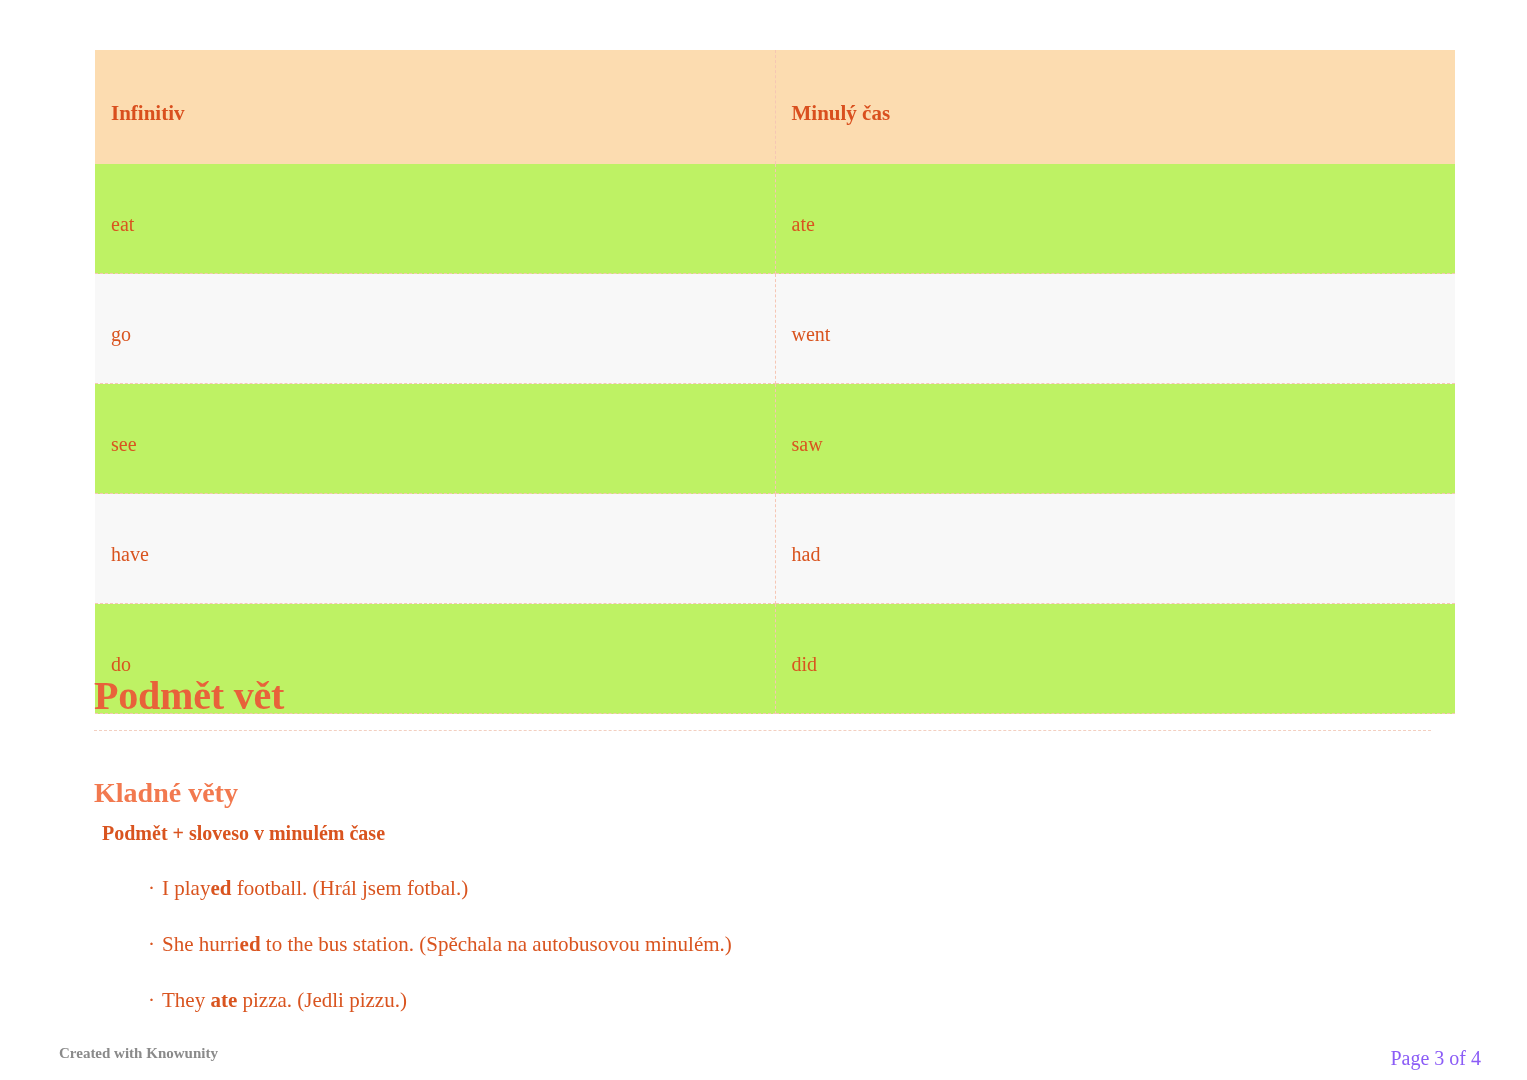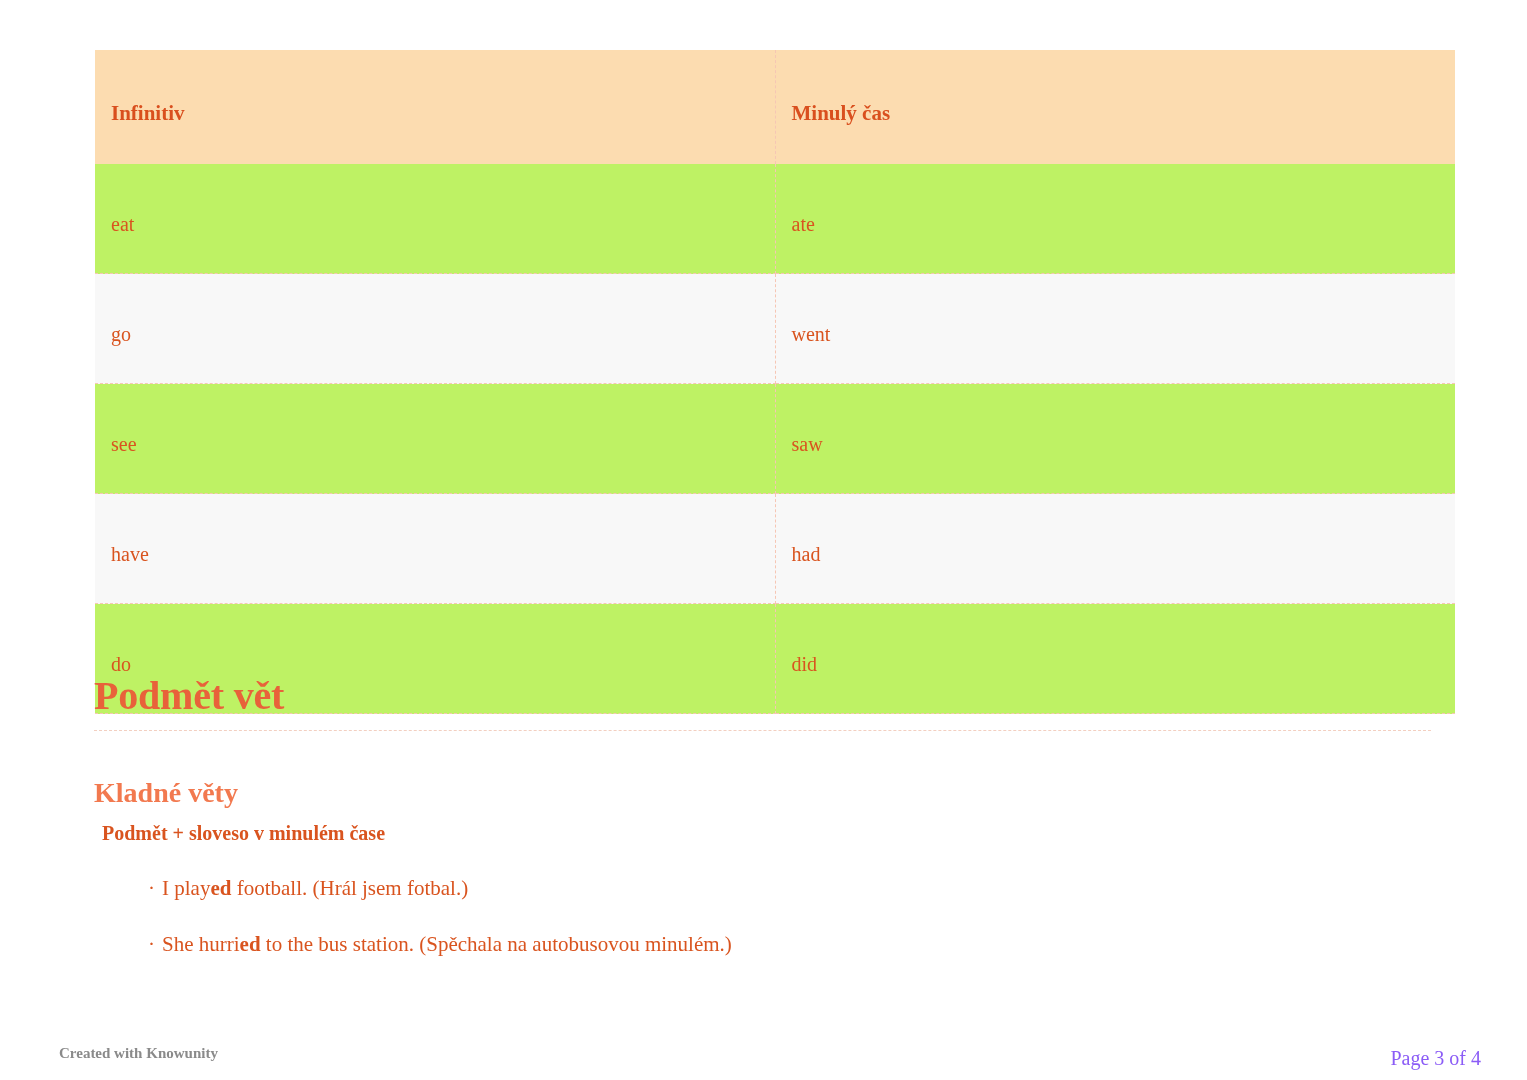--- a/index.html
+++ b/index.html
@@ -190,6 +190,9 @@
     <div class="bullet">
       <span class="dot">·</span><span>She hurri</span><b>ed</b><span> to the bus station. (Spěchala na autobusovou minulém.)</span>
     </div>
+    <div class="bullet">
+      <span class="dot">·</span><span>They </span><b>ate</b><span> pizza. (Jedli pizzu.)</span>
+    </div>
   </div>
 
   <div class="footer-left">Created with Knowunity</div>

